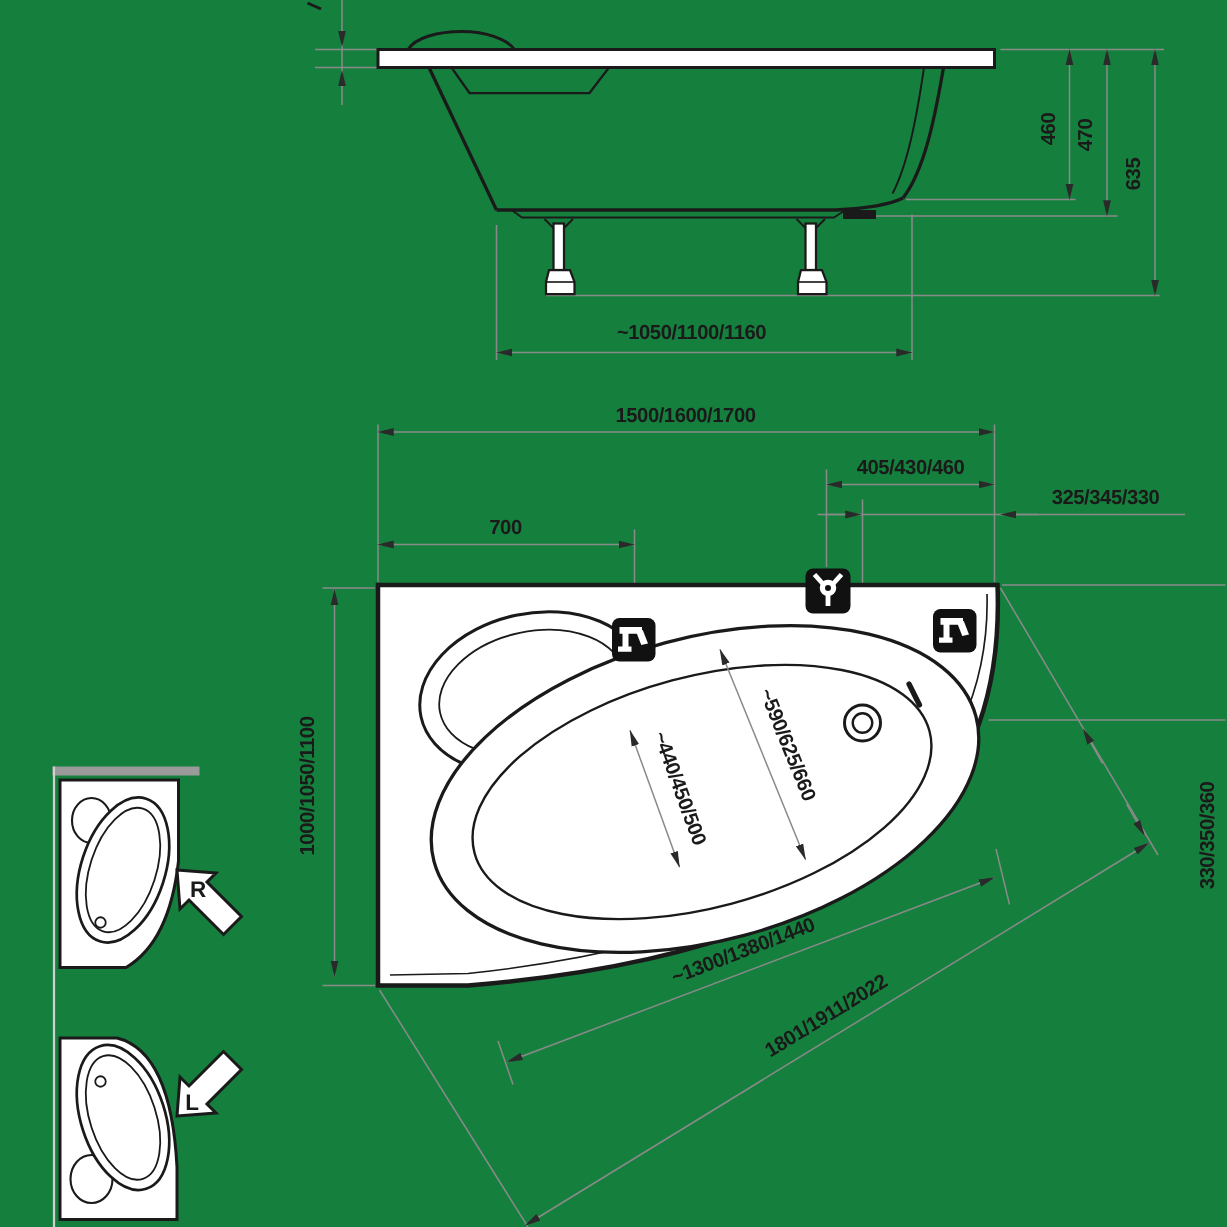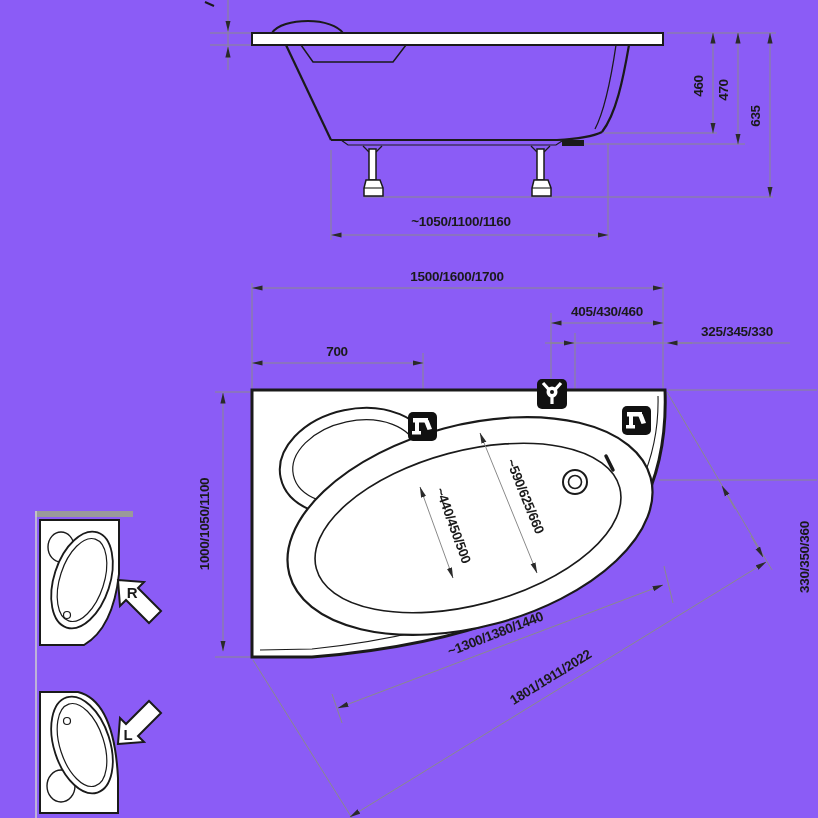--- a/index.html
+++ b/index.html
@@ -3,7 +3,7 @@
 <meta charset="utf-8">
 <style>
   html,body{margin:0;padding:0;background:#ffffff;}
-  .stage{position:relative;width:818px;height:818px;background:#8b5cf6;overflow:hidden;
+  .stage{position:relative;width:818px;height:818px;background:#15803d;overflow:hidden;
          font-family:"Liberation Sans", sans-serif;}
   svg text{font-family:"Liberation Sans", sans-serif;font-weight:bold;fill:#1a1a1a;letter-spacing:-0.3px;}
   .dimtxt{font-size:13.5px;}

